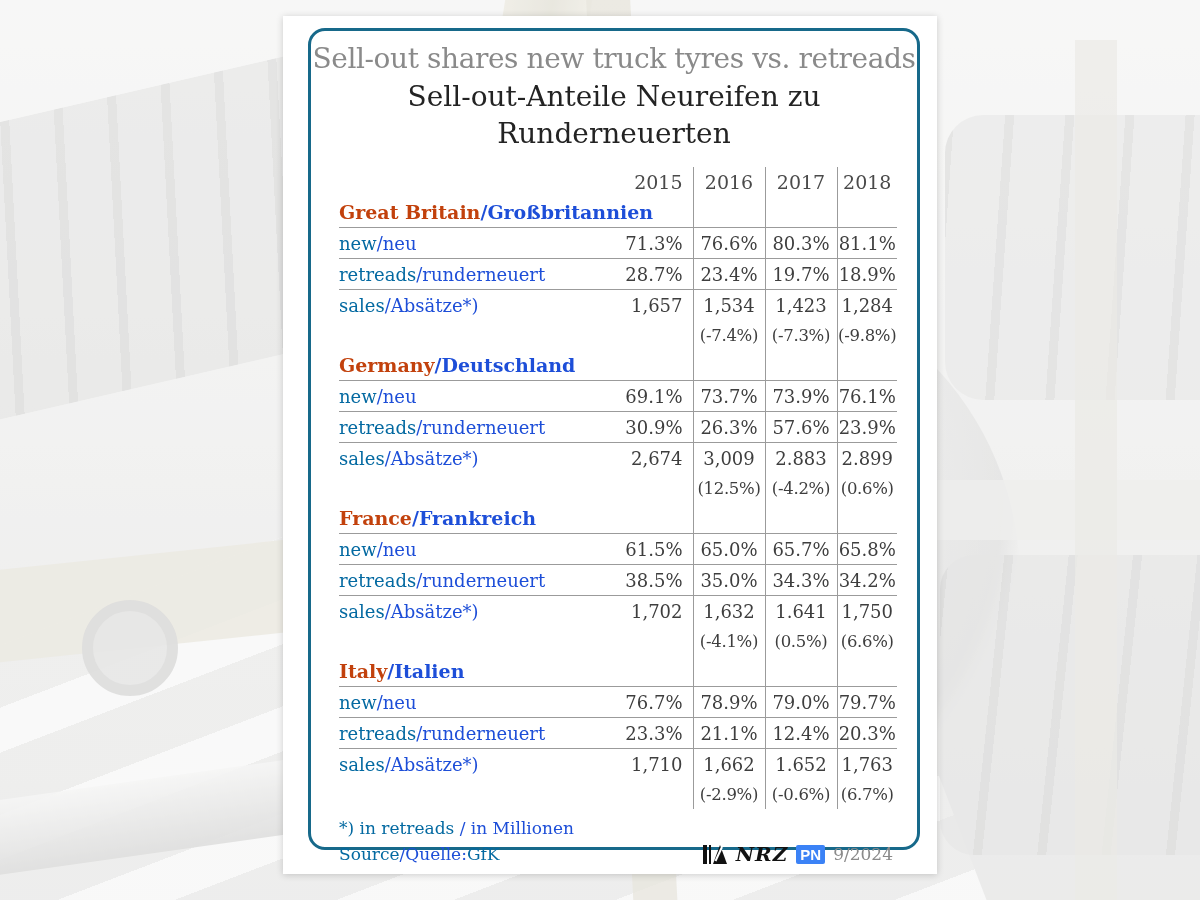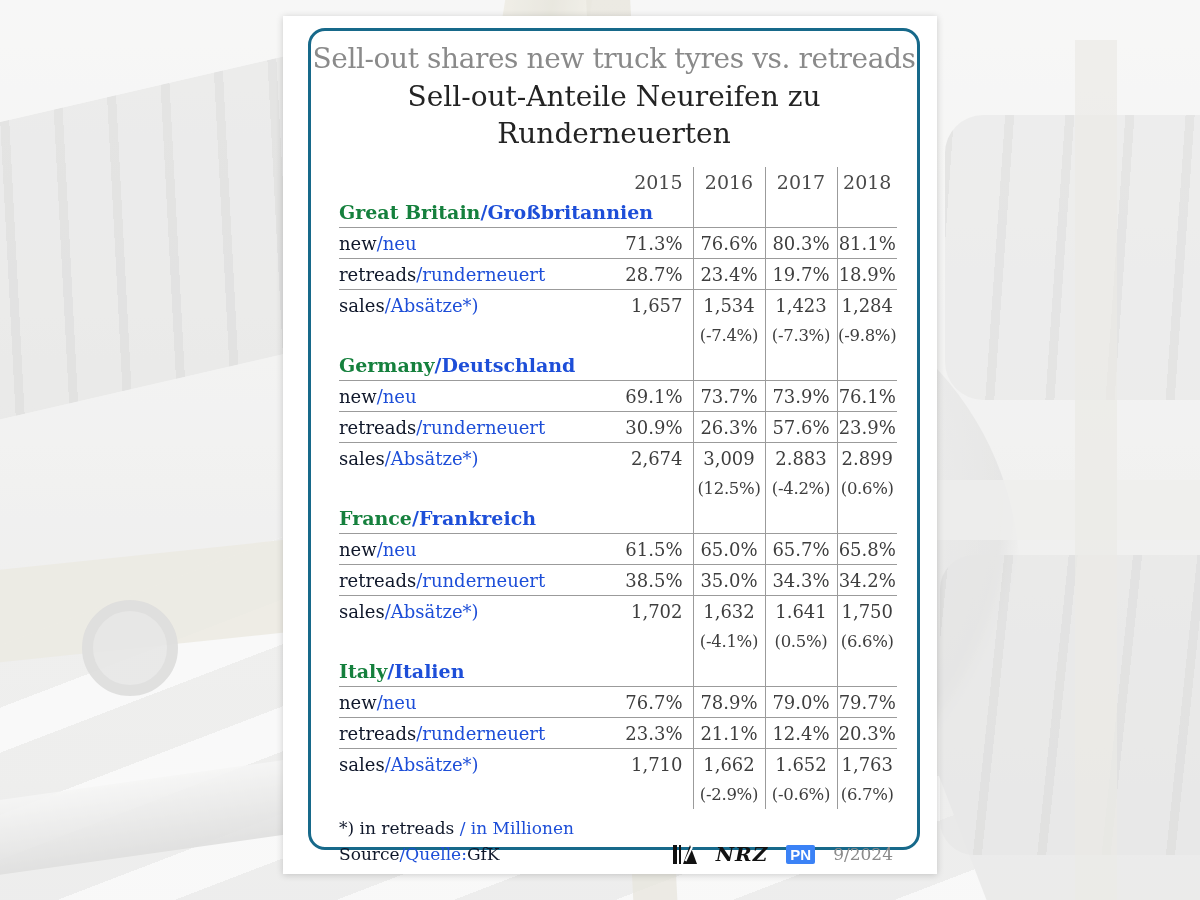--- a/index.html
+++ b/index.html
@@ -58,7 +58,7 @@
   tr.chg td{font-size:16.5px;letter-spacing:-.3px;}
   .en{color:#0f172a;}
   .de{color:#1d4ed8;}
-  tr.country .en{color:#15803d;}
+  tr.country .en{color:#c2410c;}
 
   
   .fn{margin:9px 0 0 28px;font-size:17px;color:#2a2a2a;}

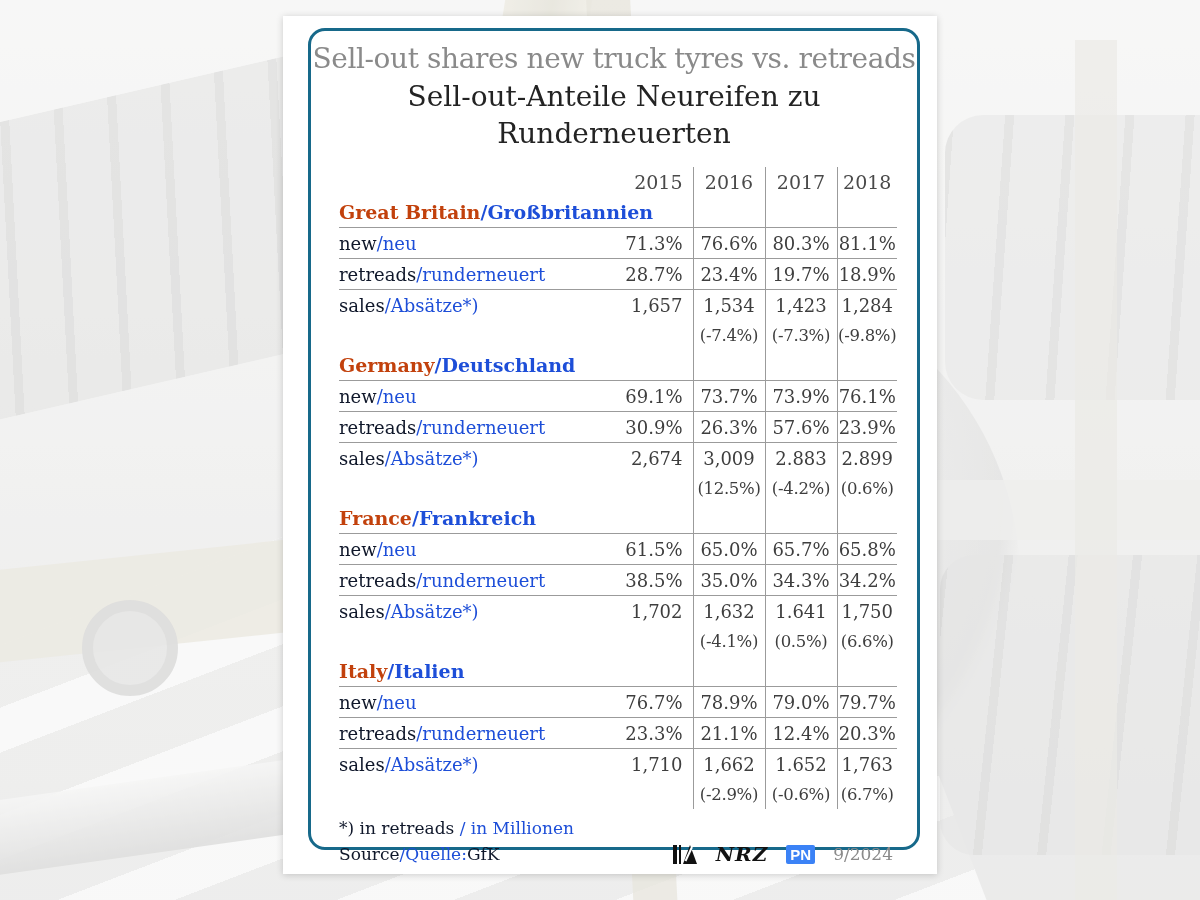--- a/index.html
+++ b/index.html
@@ -56,7 +56,7 @@
   tr.years td{color:#4a4a4a;font-size:19px;}
   tr.country td{font-weight:bold;font-size:19px;}
   tr.chg td{font-size:16.5px;letter-spacing:-.3px;}
-  .en{color:#0f172a;}
+  .en{color:#0369a1;}
   .de{color:#1d4ed8;}
   tr.country .en{color:#c2410c;}
 

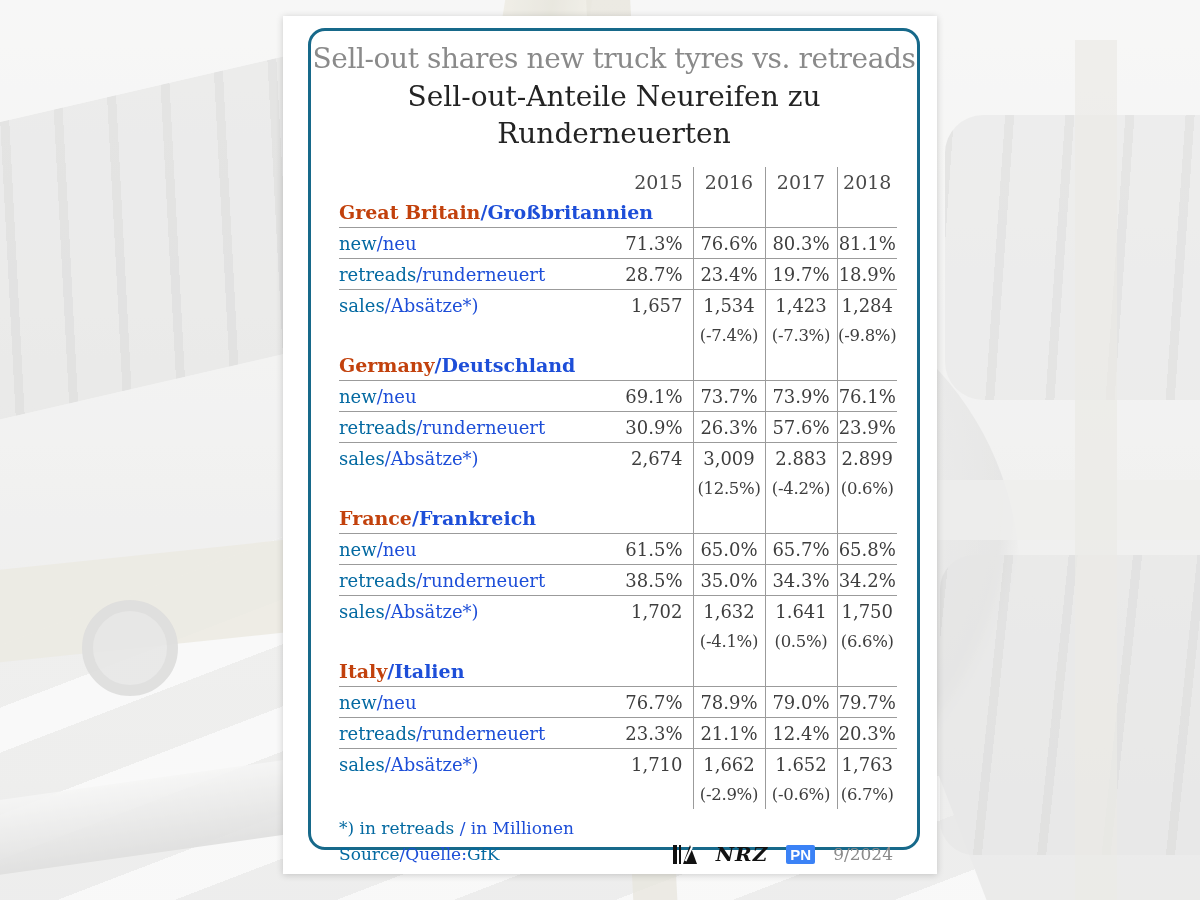--- a/index.html
+++ b/index.html
@@ -64,7 +64,7 @@
   .fn{margin:9px 0 0 28px;font-size:17px;color:#2a2a2a;}
   .src{margin:4px 24px 0 28px;font-size:17px;color:#2a2a2a;display:flex;align-items:center;}
   .src .spacer{flex:1;}
-  .brands{display:flex;align-items:center;gap:18px;}
+  .brands{display:flex;align-items:center;gap:8px;}
   .nrz{font-weight:bold;font-style:italic;font-size:20px;letter-spacing:1px;color:#121212;transform:scaleY(.95);}
   .pn{background:#3b82f6;color:#fff;font-family:"Liberation Sans",sans-serif;font-weight:bold;
     font-size:15px;line-height:19px;padding:0 4px;border-radius:2px;}

